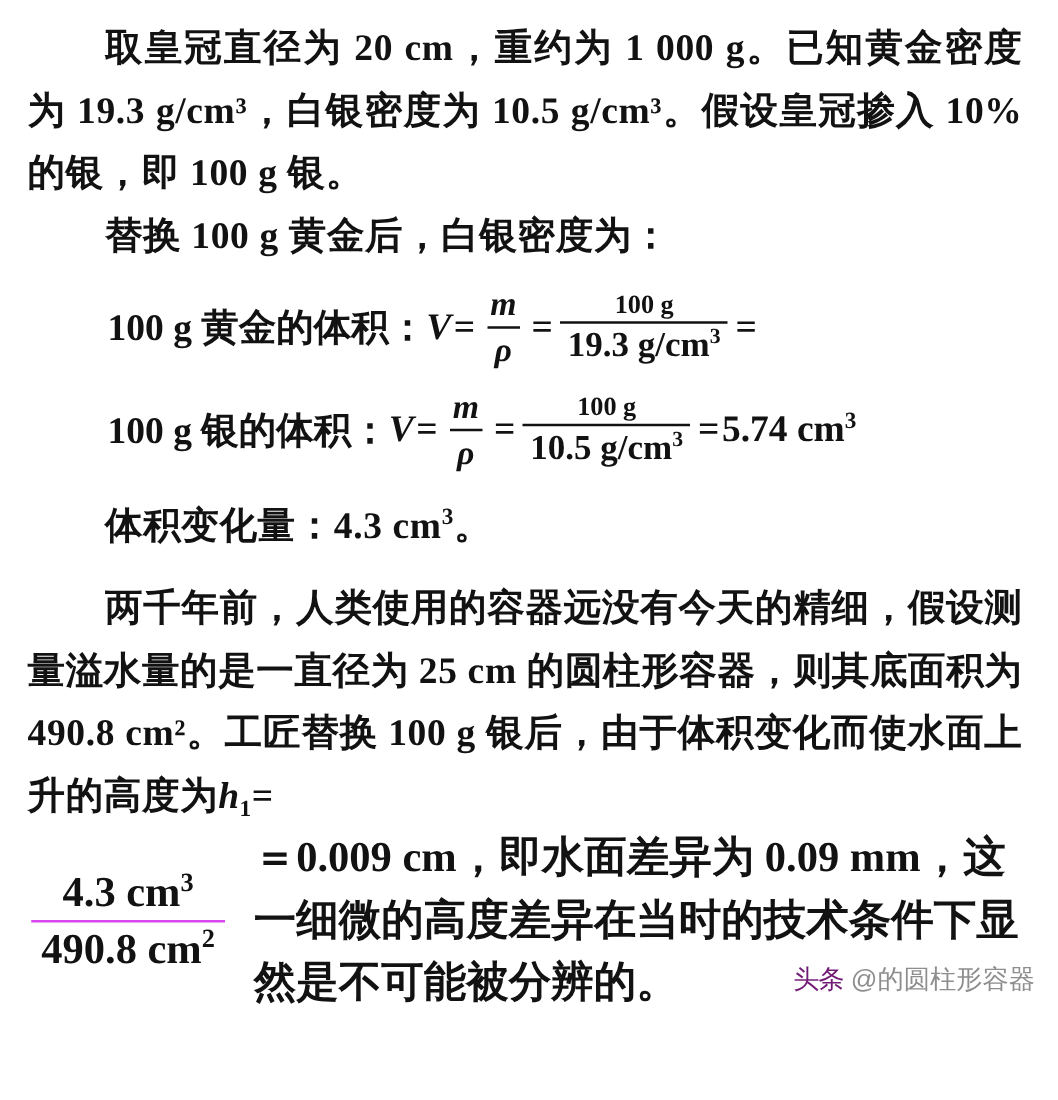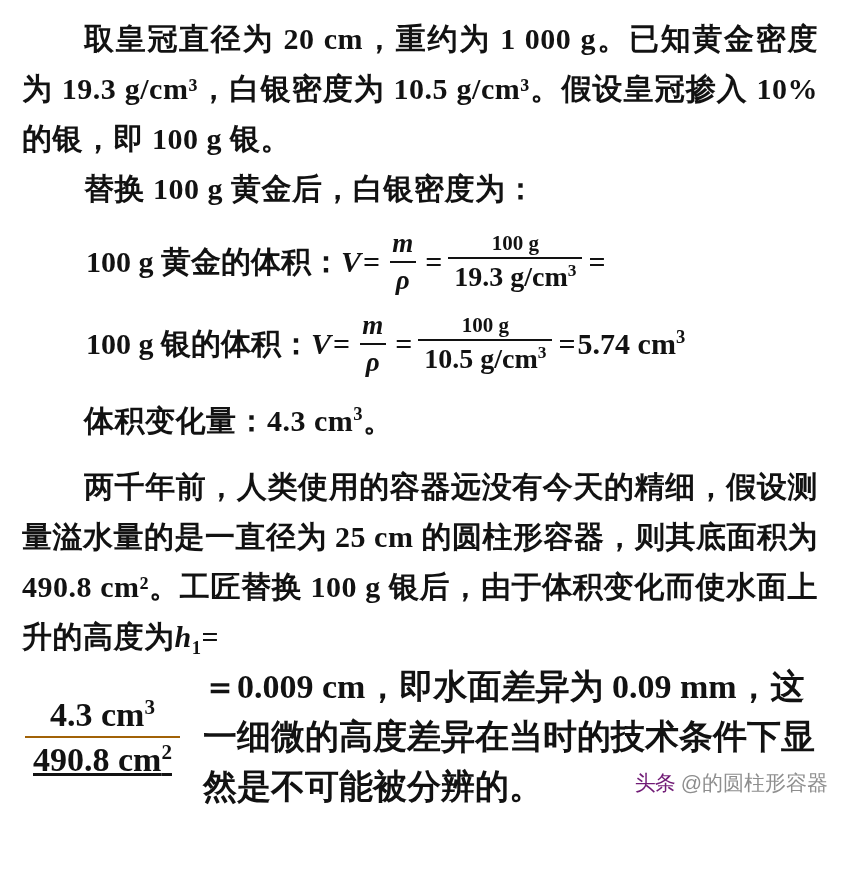--- a/index.html
+++ b/index.html
@@ -100,8 +100,7 @@
   }
   .tall-frac .den {
     padding: 3px 8px 0 8px;
-    border-top: 2px solid #a16207;
-    text-decoration: underline;
+    border-top: 2px solid #d946ef;
   }
   .mixed-line {
     font-size: 34px;

